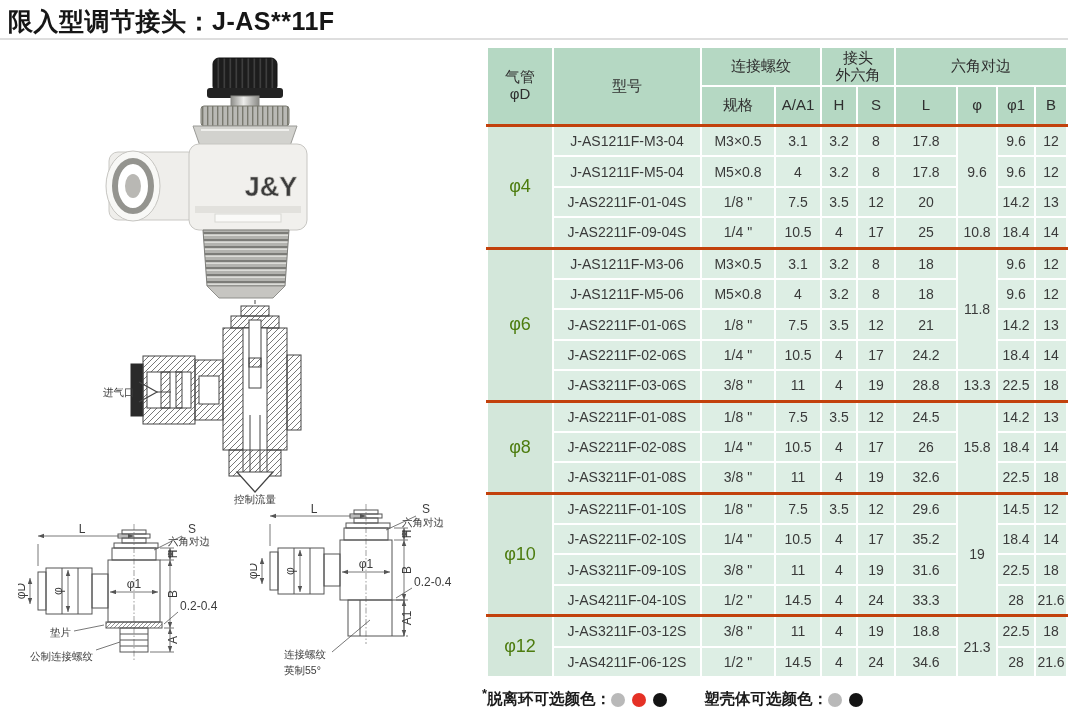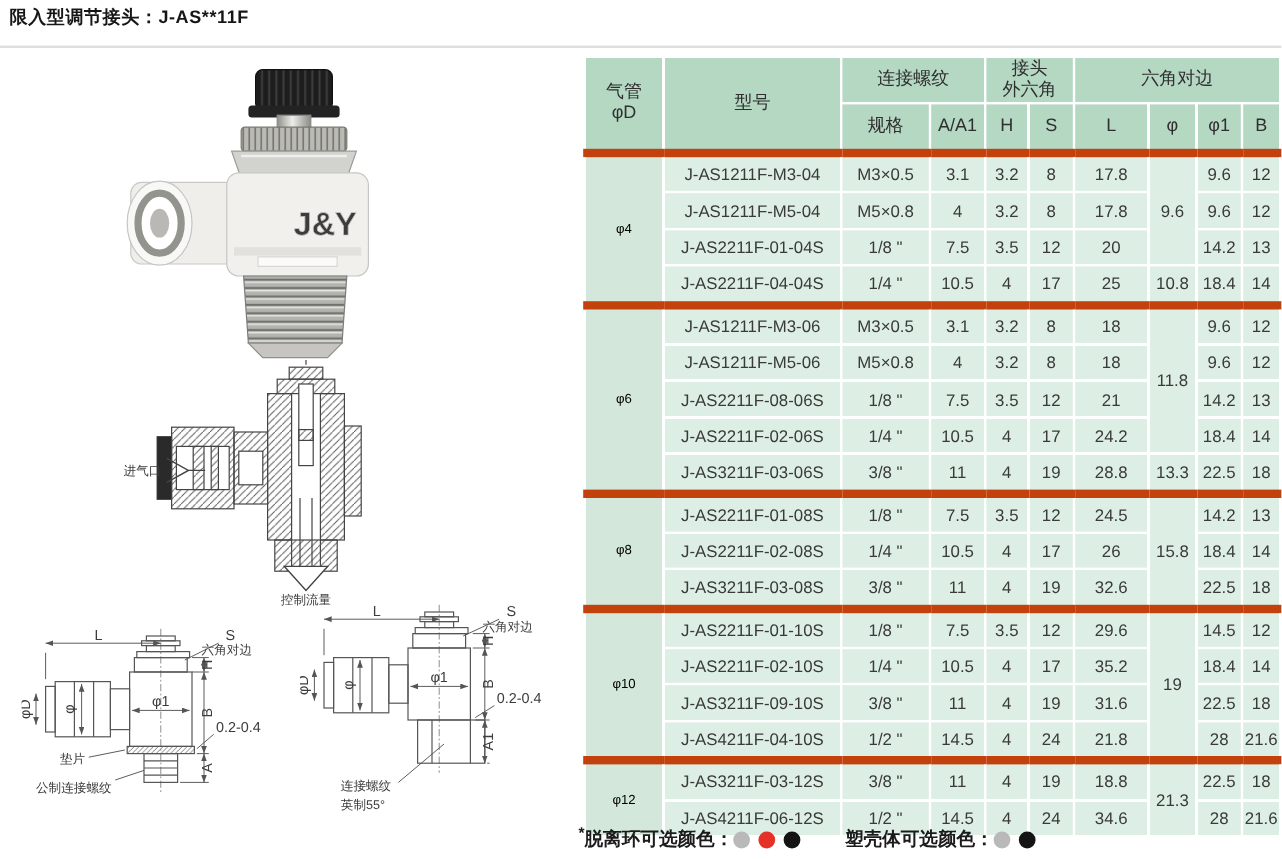--- a/index.html
+++ b/index.html
@@ -9,7 +9,7 @@
     font-family:"Liberation Sans","DejaVu Sans",sans-serif;
   }
   .page-title{
-    position:absolute;left:8px;top:5px;font-size:15px;font-weight:600;
+    position:absolute;left:8px;top:5px;font-size:25px;font-weight:600;
     color:#161616;letter-spacing:0.5px;white-space:nowrap;
   }
   .title-rule{position:absolute;left:0;top:38px;width:1068px;height:2px;background:#dedede;}

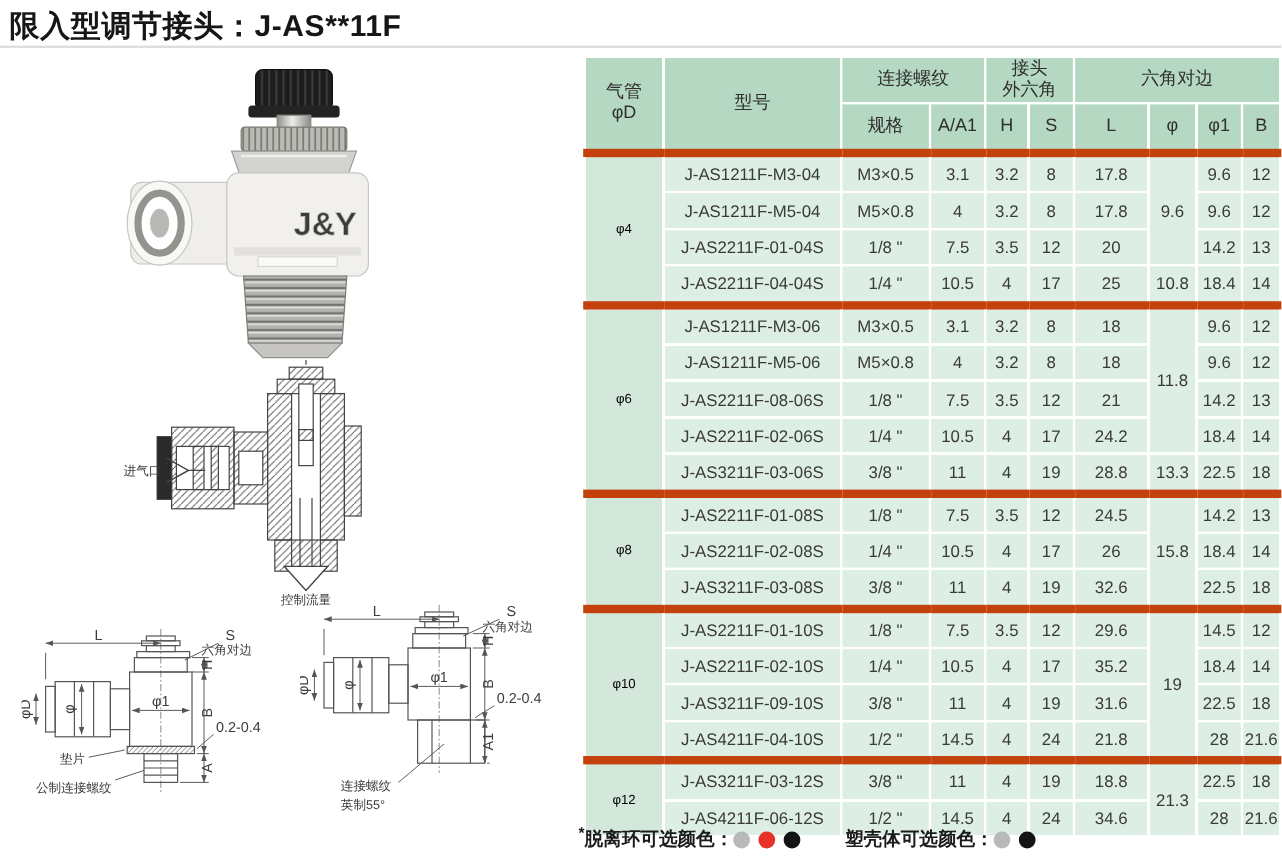--- a/index.html
+++ b/index.html
@@ -24,7 +24,7 @@
   table.spec th{background:var(--hdr);font-size:15px;color:#2f2f2f;height:37px;line-height:1.12;}
   table.spec td{background:var(--cell);font-size:14px;color:#3a3a3a;height:28.4px;}
   table.spec td.col-tube{background:var(--side);font-size:11px;color:#000000;}
-  table.spec tr.section-start td{border-top:7px solid #c2410c;}
+  table.spec tr.section-start td{border-top:3px solid #c2410c;}
   table.spec th .th-line{display:block;}
 
   

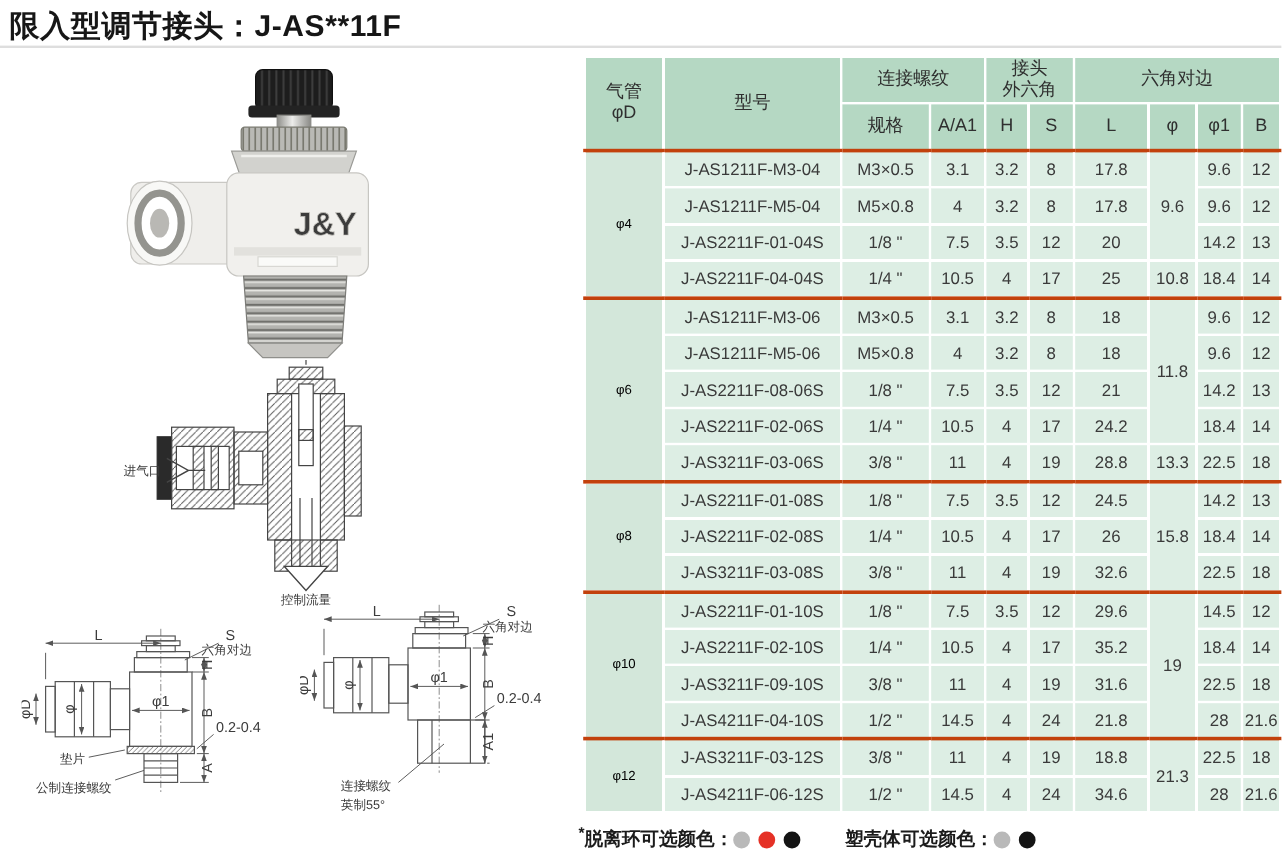--- a/index.html
+++ b/index.html
@@ -23,7 +23,7 @@
   }
   table.spec th{background:var(--hdr);font-size:15px;color:#2f2f2f;height:37px;line-height:1.12;}
   table.spec td{background:var(--cell);font-size:14px;color:#3a3a3a;height:28.4px;}
-  table.spec td.col-tube{background:var(--side);font-size:11px;color:#000000;}
+  table.spec td.col-tube{background:var(--side);font-size:18px;color:#4d7c0f;}
   table.spec tr.section-start td{border-top:3px solid #c2410c;}
   table.spec th .th-line{display:block;}
 

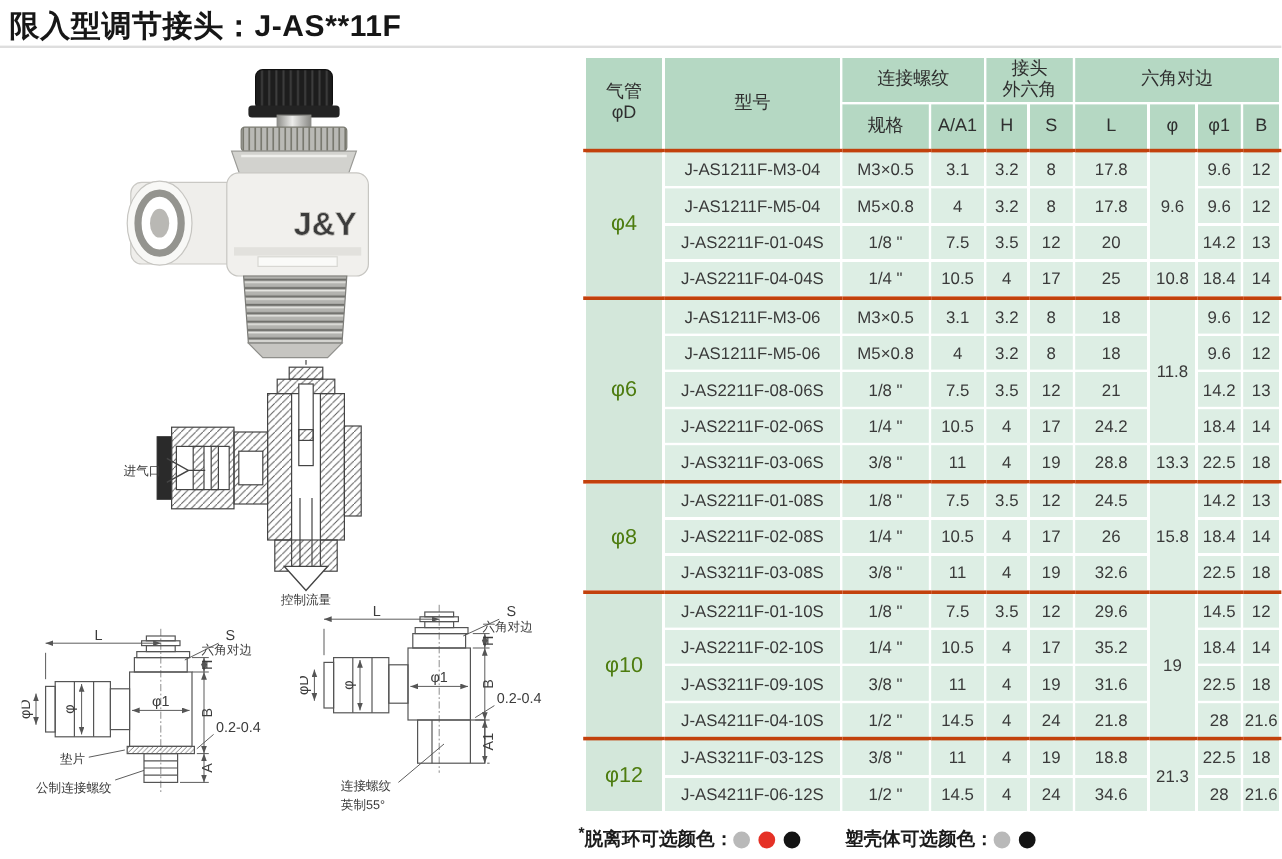--- a/index.html
+++ b/index.html
@@ -331,7 +331,7 @@
           <td>13</td>
         </tr>
         <tr>
-          <td>J-AS2211F-04-04S</td>
+          <td>J-AS2211F-09-04S</td>
           <td>1/4 "</td>
           <td>10.5</td>
           <td>4</td>

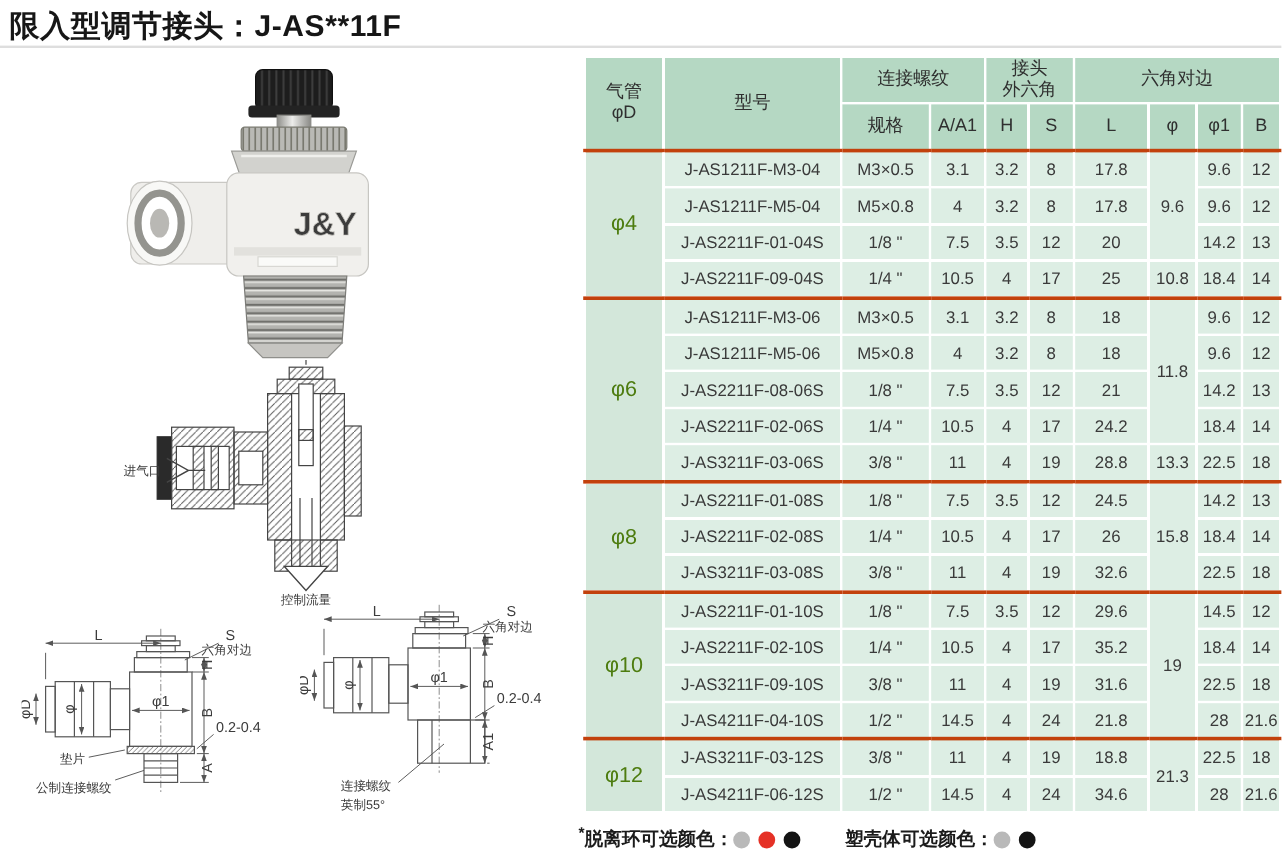--- a/index.html
+++ b/index.html
@@ -364,7 +364,7 @@
           <td>12</td>
         </tr>
         <tr>
-          <td>J-AS2211F-08-06S</td>
+          <td>J-AS2211F-01-06S</td>
           <td>1/8 "</td>
           <td>7.5</td>
           <td>3.5</td>

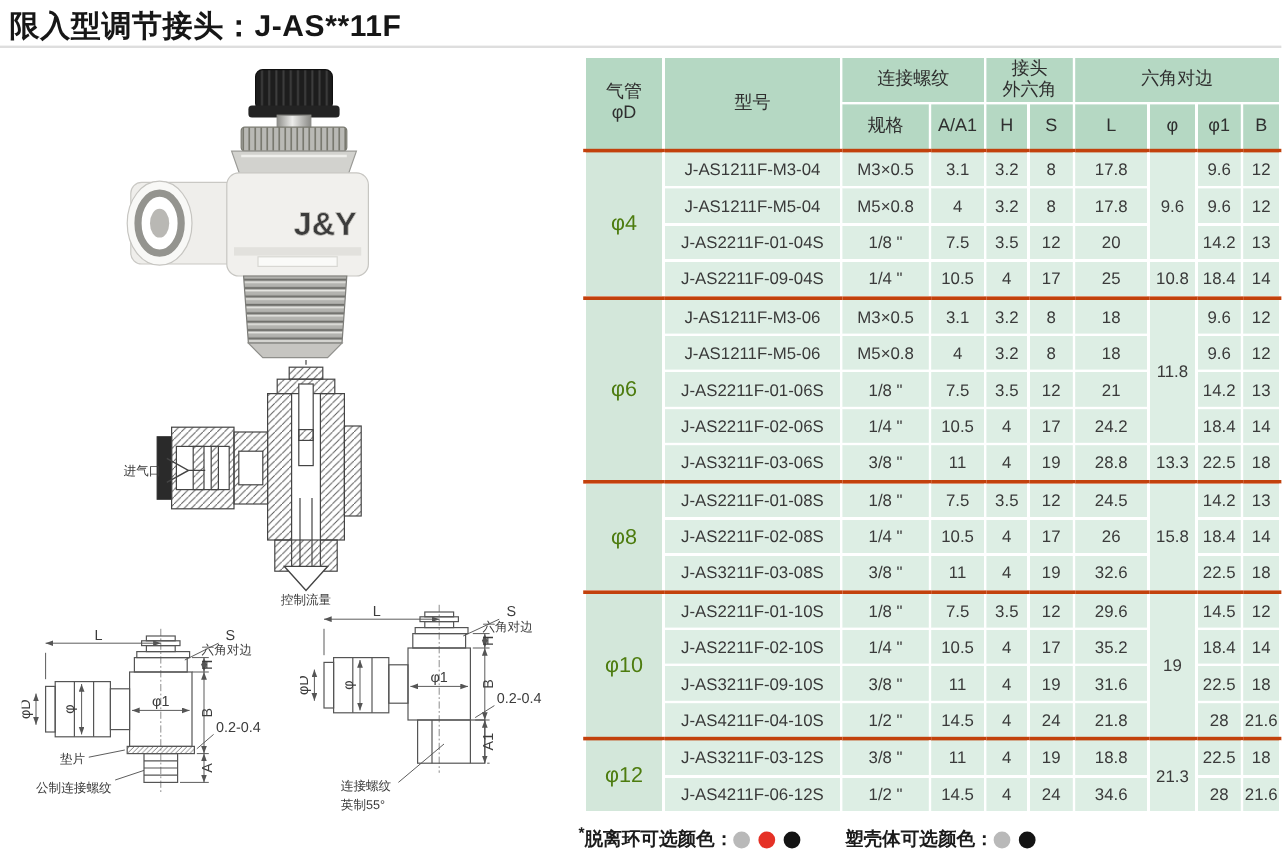--- a/index.html
+++ b/index.html
@@ -417,7 +417,7 @@
           <td>14</td>
         </tr>
         <tr>
-          <td>J-AS3211F-03-08S</td>
+          <td>J-AS3211F-01-08S</td>
           <td>3/8 "</td>
           <td>11</td>
           <td>4</td>

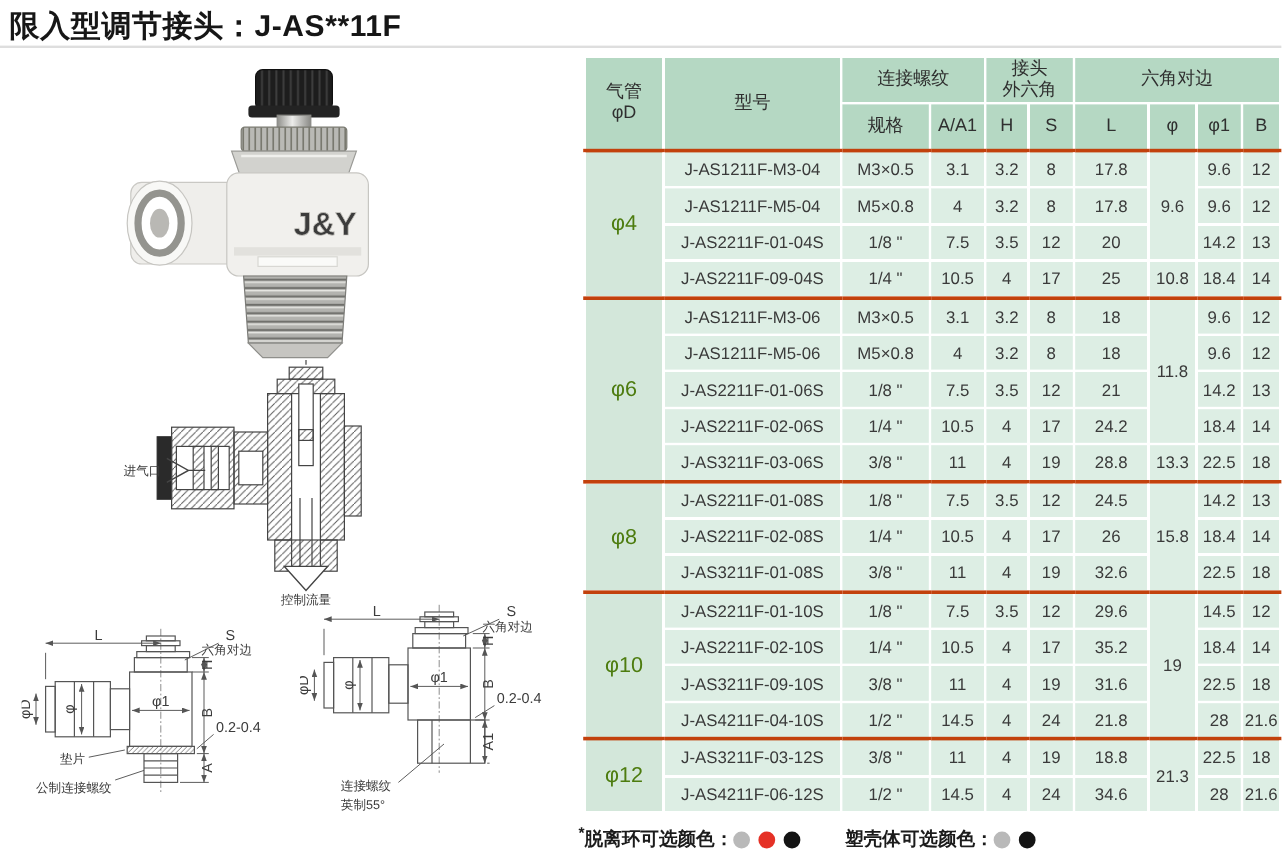--- a/index.html
+++ b/index.html
@@ -464,7 +464,7 @@
           <td>14.5</td>
           <td>4</td>
           <td>24</td>
-          <td>21.8</td>
+          <td>33.3</td>
           <td>28</td>
           <td>21.6</td>
         </tr>

